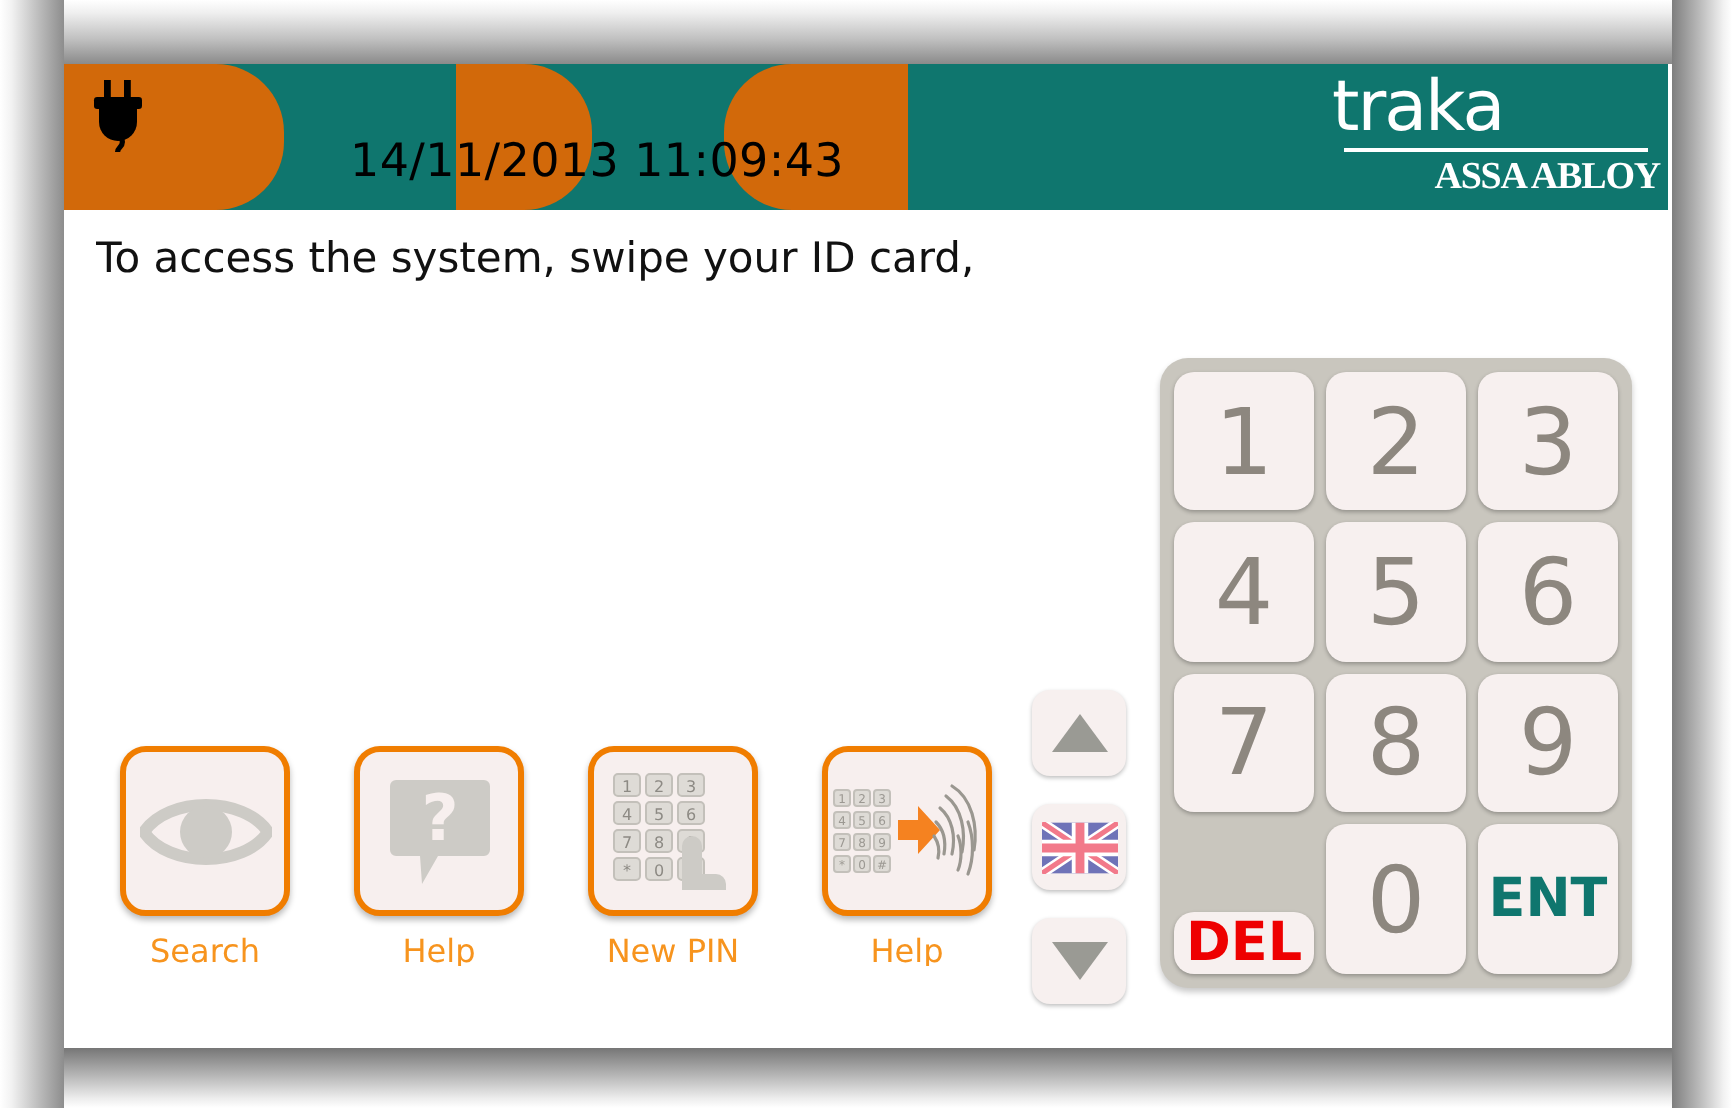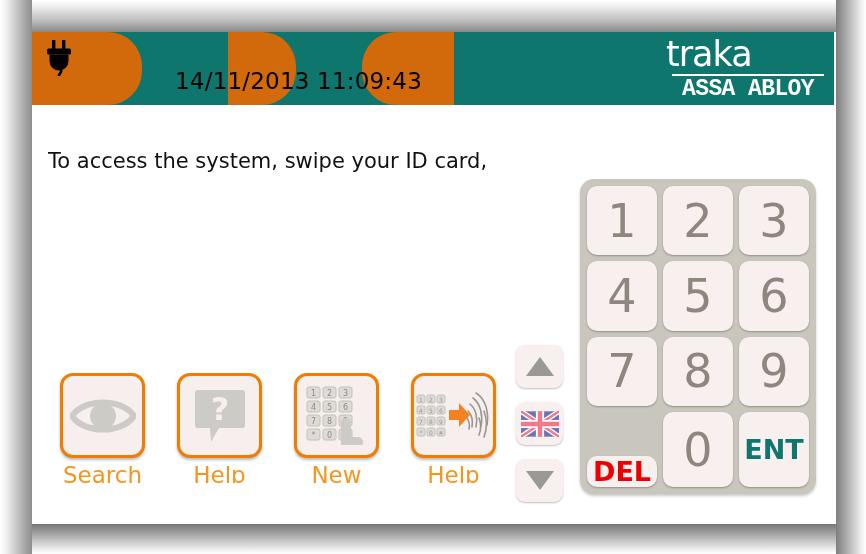--- a/index.html
+++ b/index.html
@@ -45,8 +45,8 @@
   }
   #logo .rule{height:2px;background:#fff;margin:1px 6px 2px 6px;}
   #logo .sub{
-    font-family:Liberation Mono, monospace;font-size:23px;font-weight:bold;
-    text-align:center;letter-spacing:-.6px;line-height:22px;
+    font-family:Liberation Serif, serif;font-size:19px;font-weight:bold;
+    text-align:right;letter-spacing:-.6px;line-height:22px;
   }
 
   

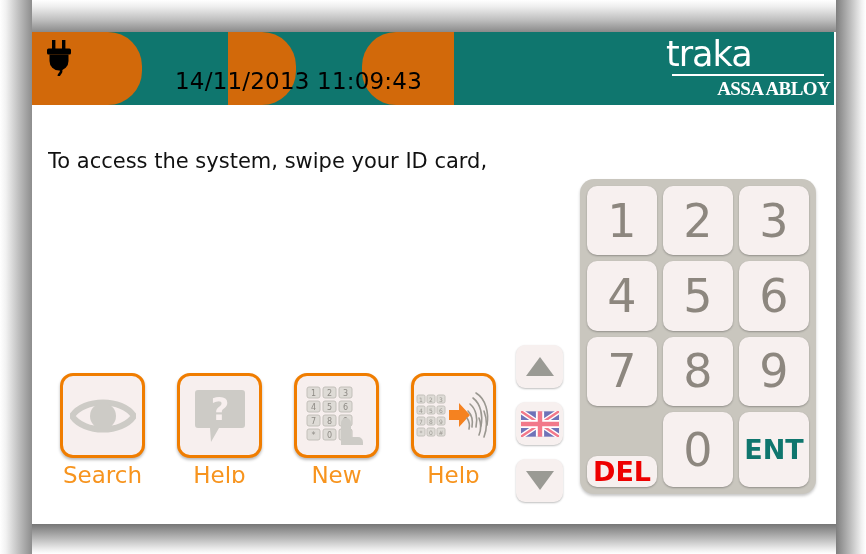--- a/index.html
+++ b/index.html
@@ -54,7 +54,7 @@
     position:absolute;left:16px;top:82px;width:560px;
     font-size:21px;color:#111;line-height:30px;
   }
-  #instruction .ln{height:27px;overflow:hidden;margin-top:32px;}
+  #instruction .ln{height:27px;overflow:hidden;}
 
   
   #keypad{

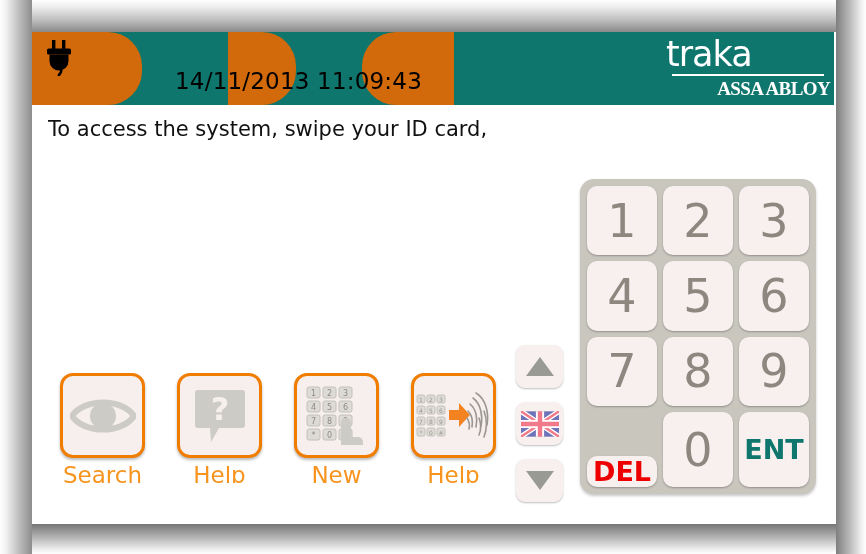--- a/index.html
+++ b/index.html
@@ -98,7 +98,7 @@
     display:flex;align-items:center;justify-content:center;overflow:hidden;
   }
   .action .lbl{
-    margin-top:8px;text-align:center;font-size:23px;color:#f7941e;
+    margin-top:8px;text-align:center;font-size:16px;color:#f7941e;
     height:17px;overflow:hidden;line-height:19px;
   }
   #act-search{left:28px;}

